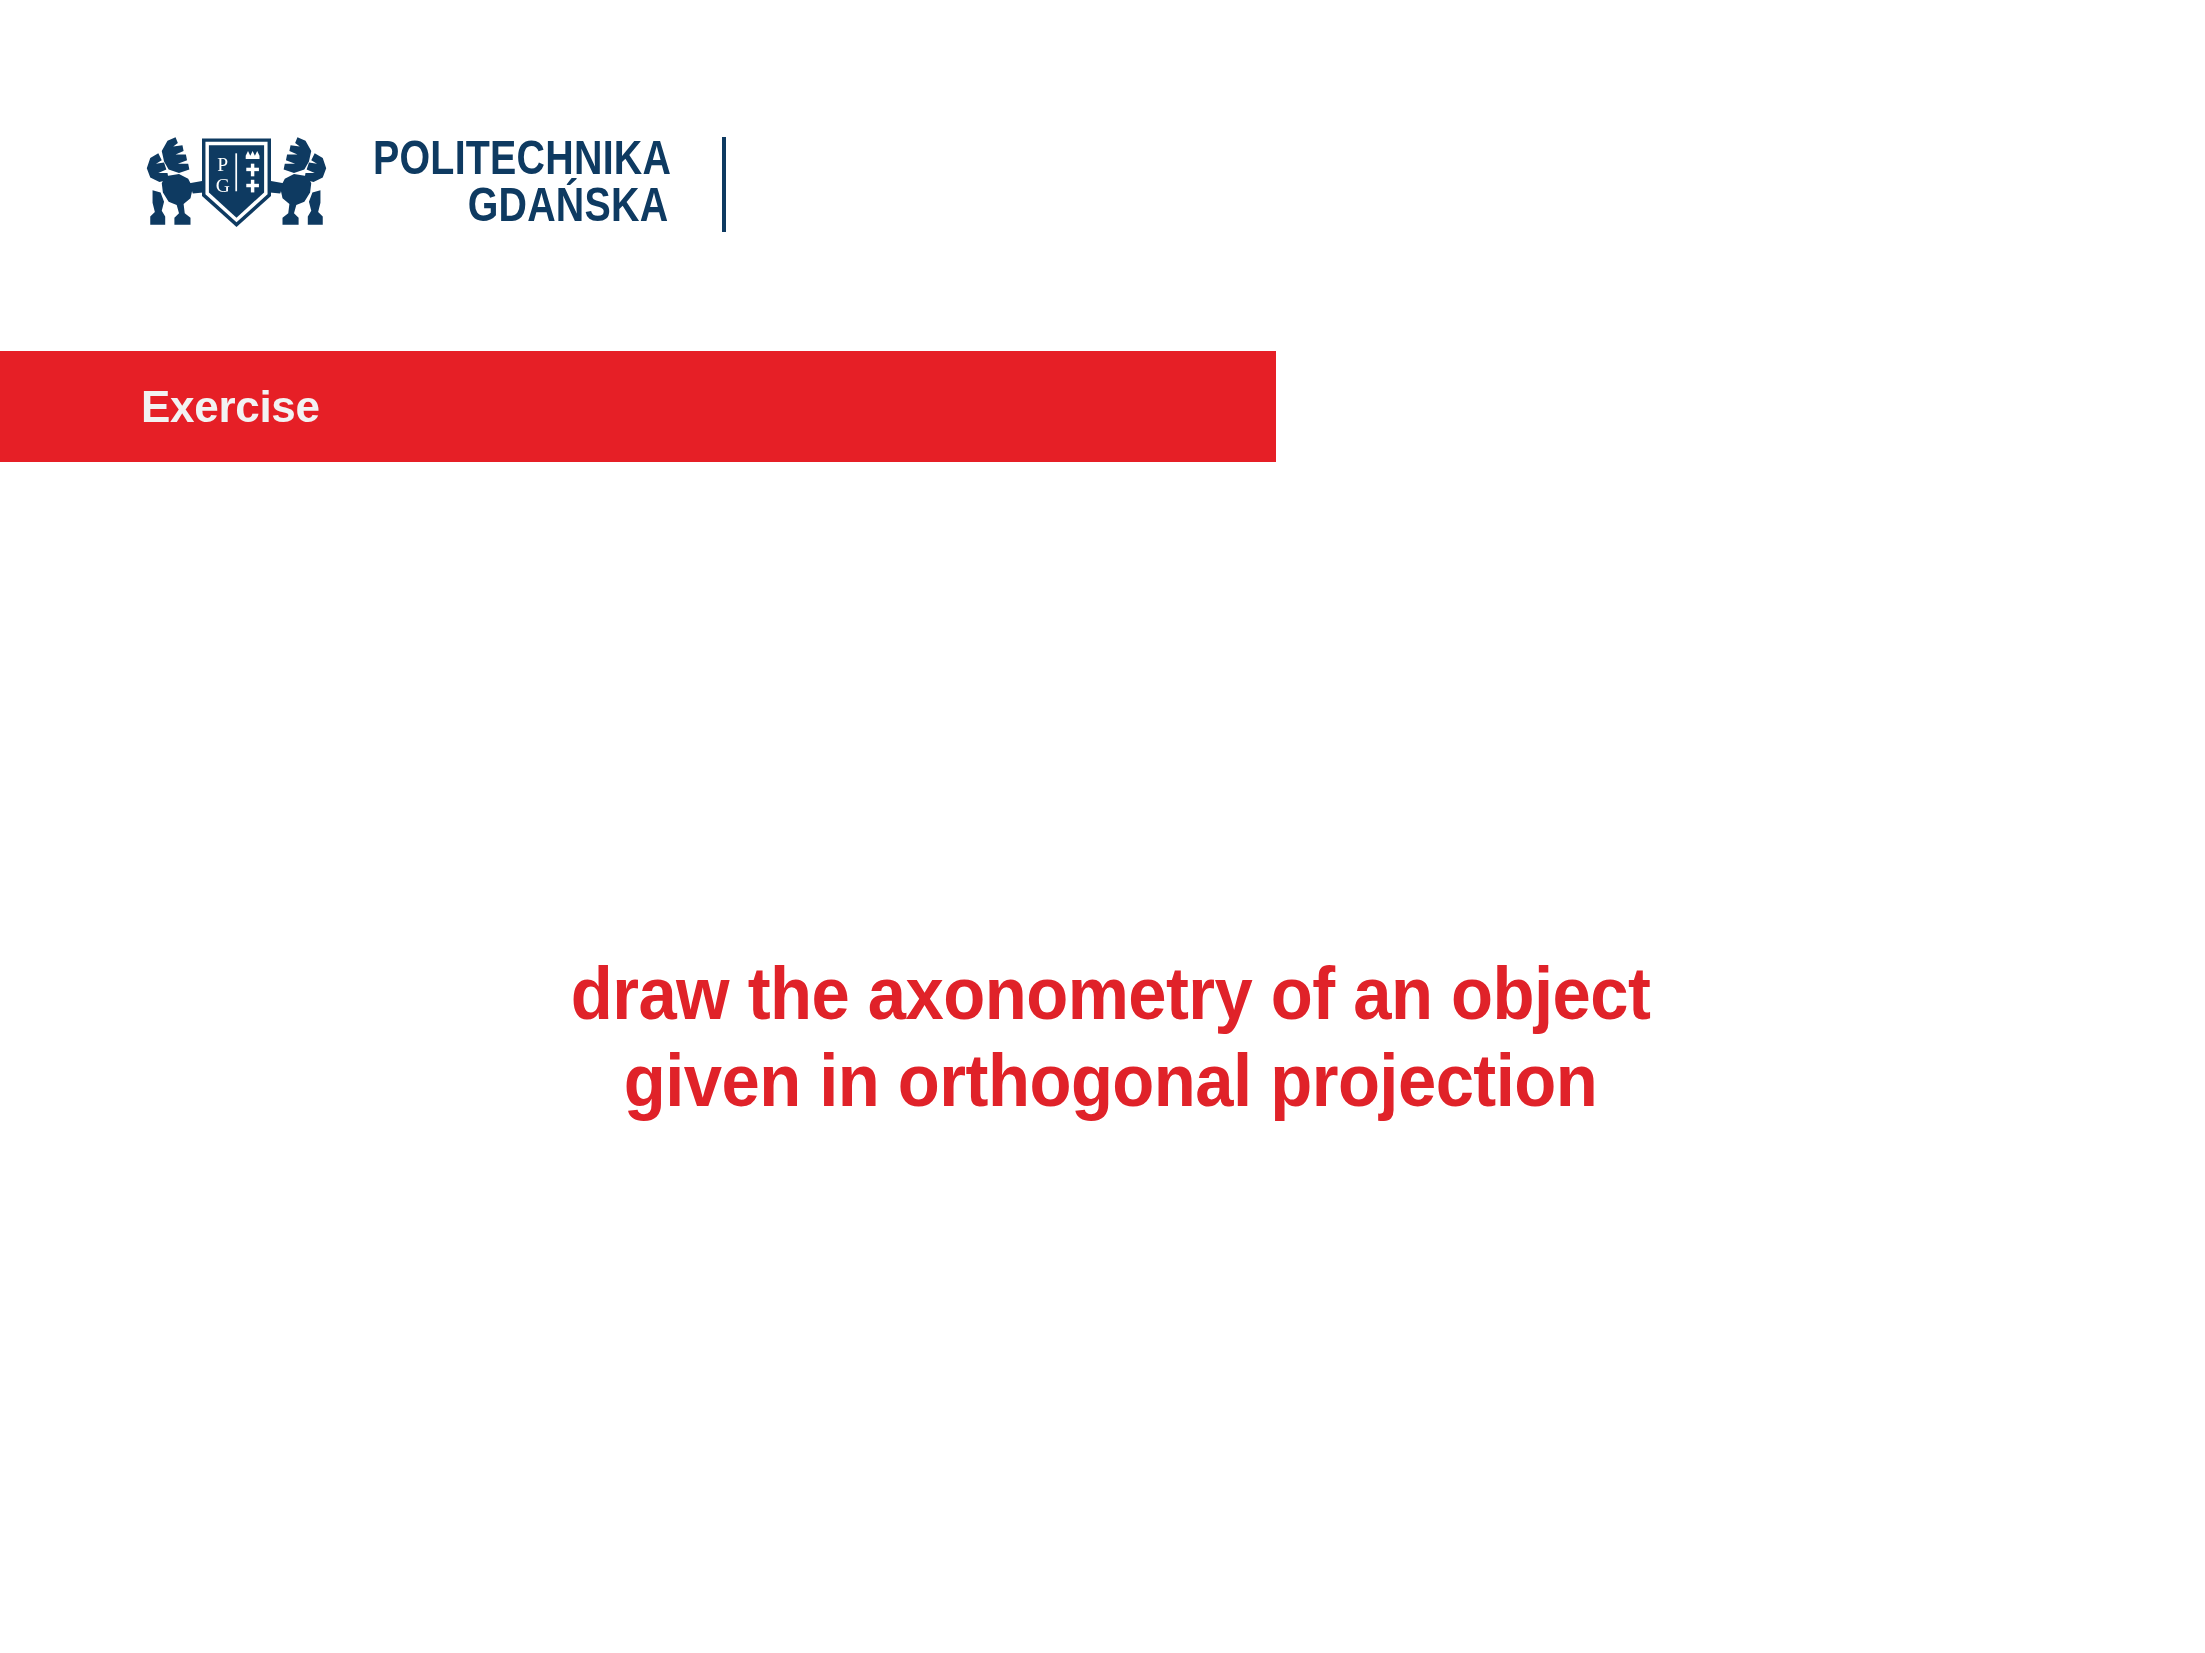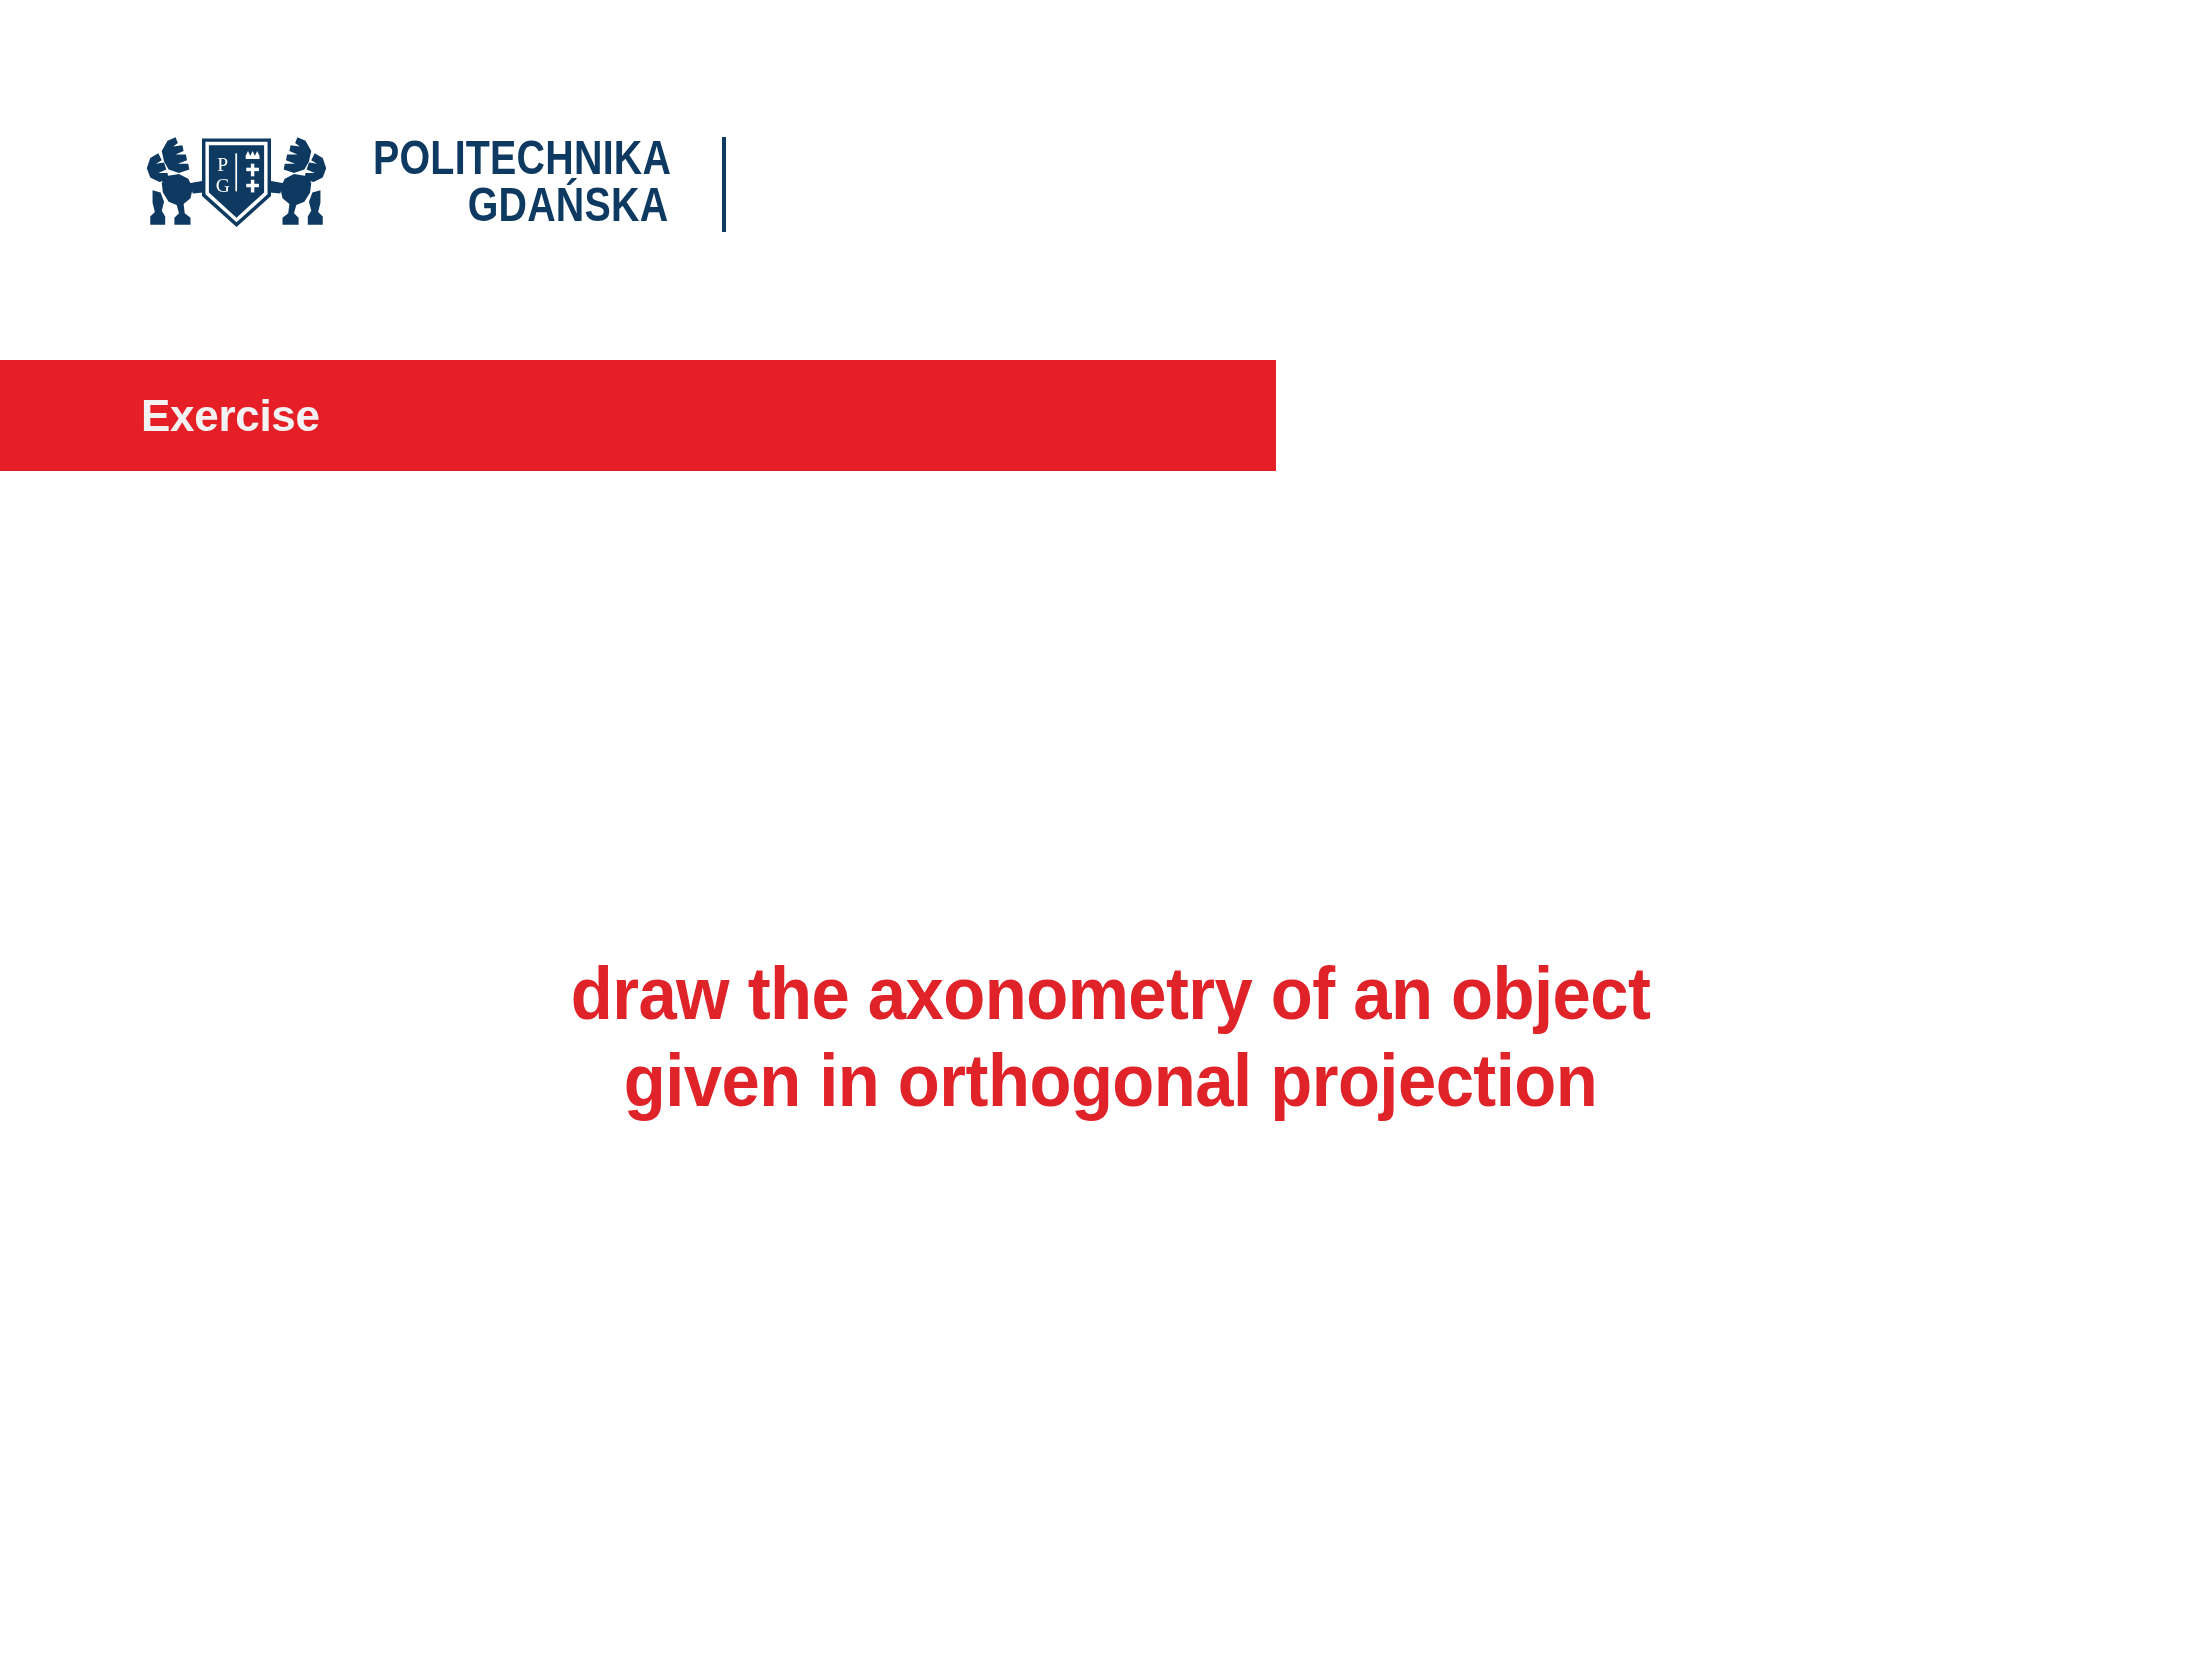--- a/index.html
+++ b/index.html
@@ -99,7 +99,7 @@
   .section-banner {
     position: absolute;
     left: 0;
-    top: 360px;
+    top: 351px;
     width: 1276px;
     height: 111px;
     background: #E61F26;

